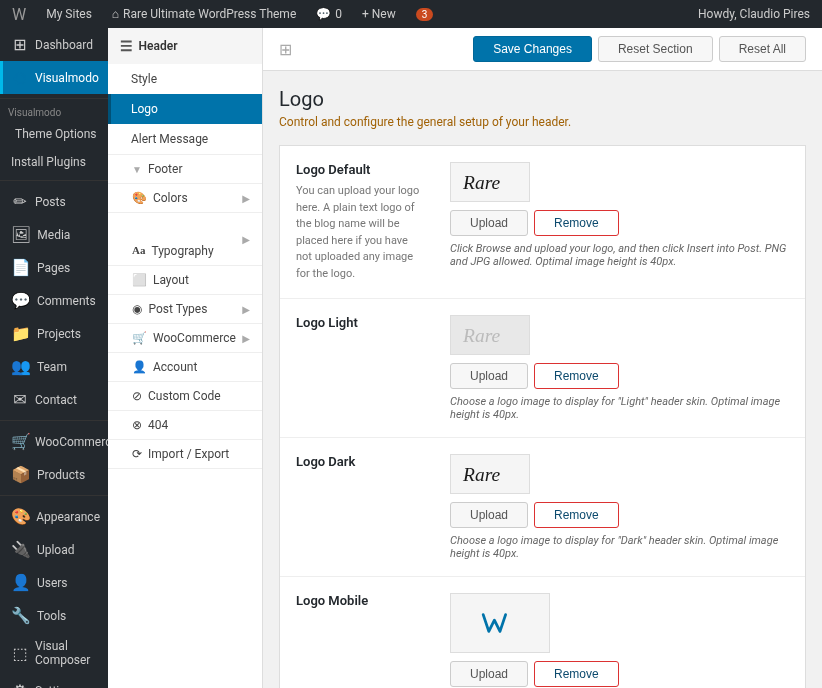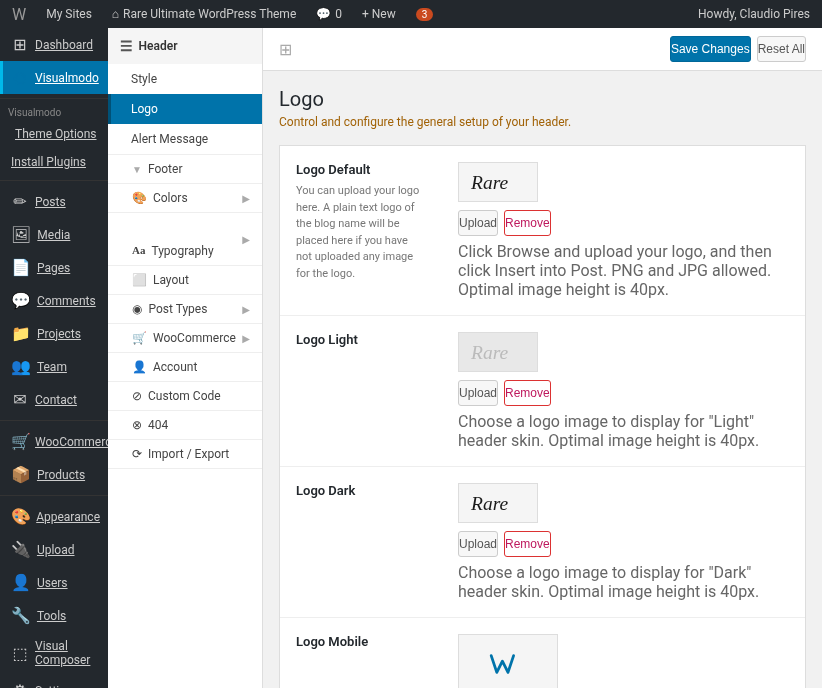--- a/index.html
+++ b/index.html
@@ -46,7 +46,7 @@
     }
     .sidebar-item.active { background: #0073aa; color: #fff; border-left-color: #00b9eb; }
     .sidebar-item .icon { font-size: 16px; min-width: 18px; text-align: center; }
-    .sidebar-item .label { font-size: 12px; text-decoration: underline; }
+    .sidebar-item .label { font-size: 12px; }
     .sidebar-divider { border-top: 1px solid #333; margin: 4px 0; }
 
     

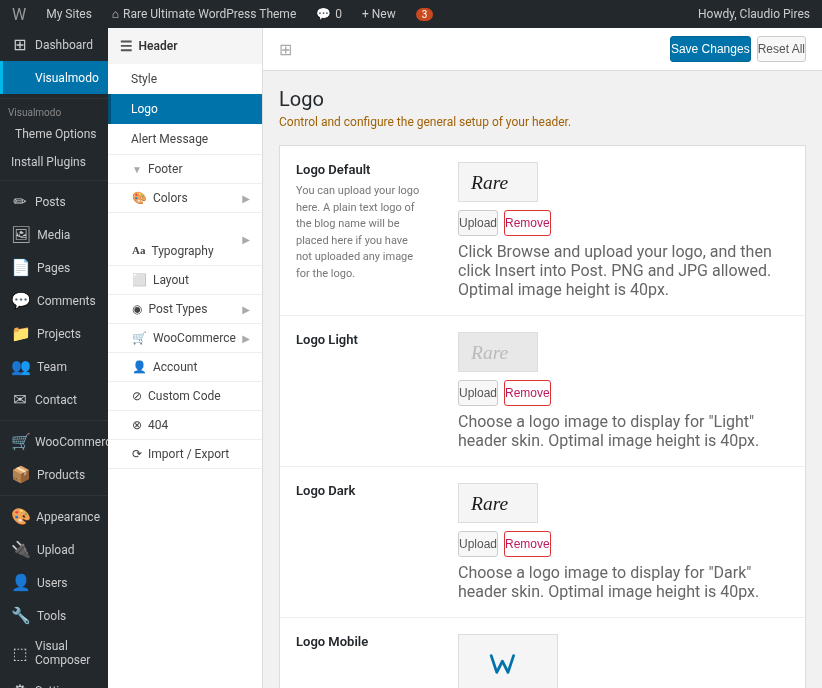--- a/index.html
+++ b/index.html
@@ -107,7 +107,7 @@
     }
     .main-toolbar-left { margin-right: auto; display: flex; align-items: center; }
     .btn {
-      padding: 5px 0;
+      padding: 5px 19px;
       font-size: 12px;
       border-radius: 3px;
       cursor: pointer;

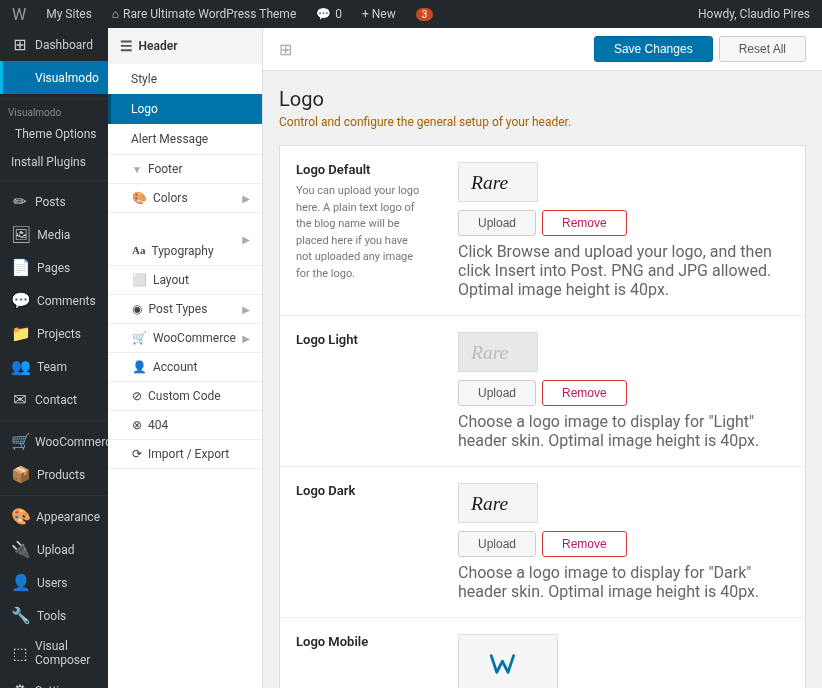--- a/index.html
+++ b/index.html
@@ -392,6 +392,7 @@
         <span style="color:#aaa;font-size:16px;">⊞</span>
       </div>
       <button class="btn btn-primary">Save Changes</button>
+      <button class="btn btn-secondary">Reset Section</button>
       <button class="btn btn-secondary">Reset All</button>
     </div>
 

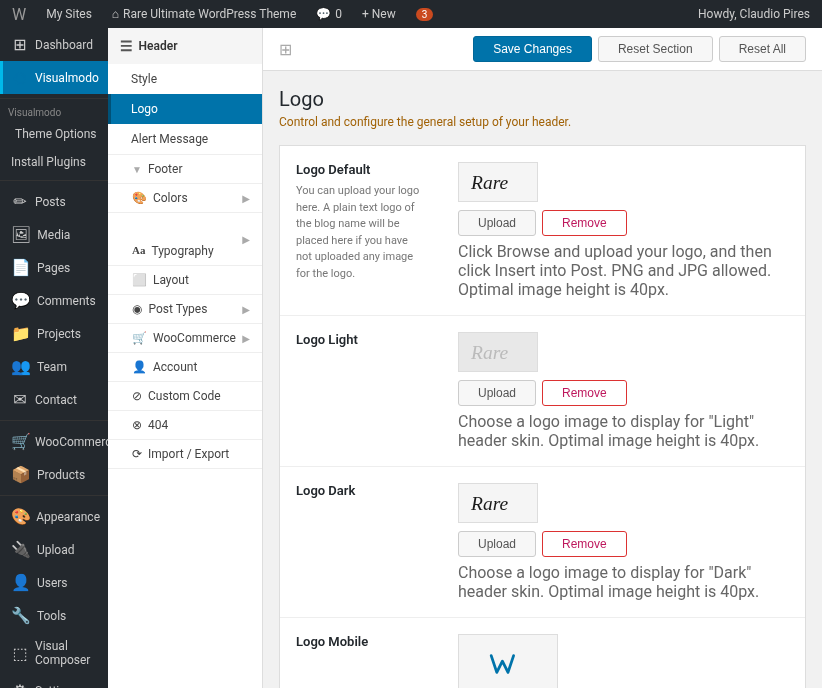--- a/index.html
+++ b/index.html
@@ -140,7 +140,7 @@
       display: flex;
       padding: 16px;
       border-bottom: 1px solid #eee;
-      gap: 32px;
+      gap: 24px;
     }
     .logo-row:last-child { border-bottom: none; }
     .logo-label-col { width: 130px; flex-shrink: 0; }

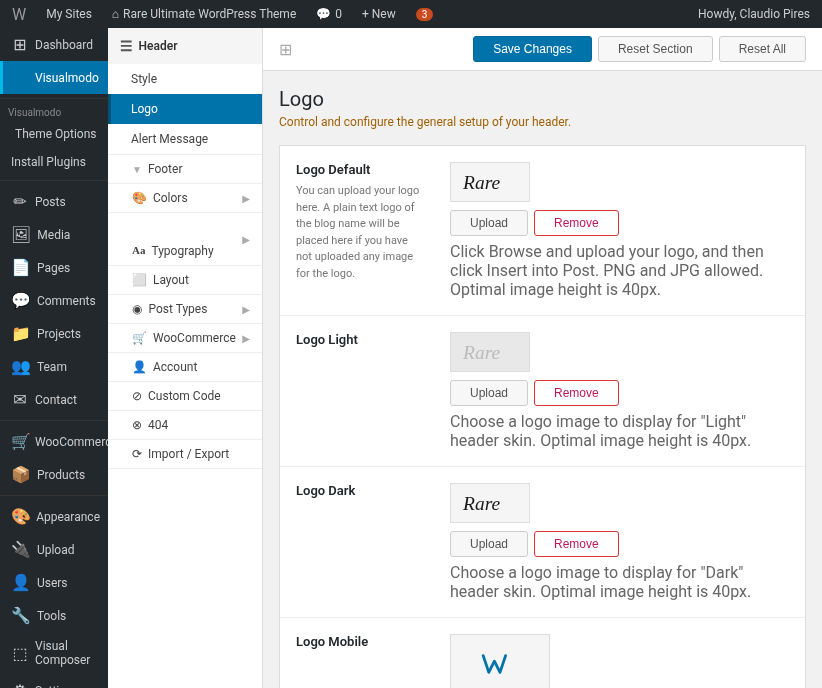--- a/index.html
+++ b/index.html
@@ -115,7 +115,7 @@
     }
     .btn-primary { background: #0073aa; color: #fff; border-color: #006799; }
     .btn-secondary { background: #f7f7f7; color: #555; border-color: #ccc; }
-    .btn-danger { background: #fff; color: #be185d; border-color: #dc3232; }
+    .btn-danger { background: #fff; color: #0c4a6e; border-color: #dc3232; }
 
     .main-inner { padding: 16px; flex: 1; }
 

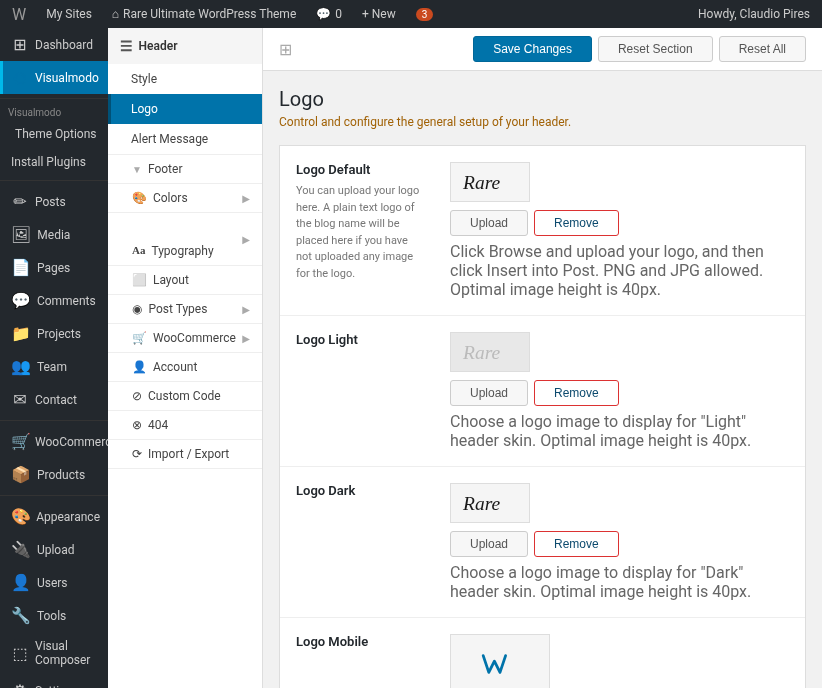--- a/index.html
+++ b/index.html
@@ -161,7 +161,7 @@
     .logo-preview.light-bg { background: #e8e8e8; }
     .logo-preview svg { width: 60px; height: 28px; }
     .logo-actions { display: flex; gap: 6px; margin-bottom: 6px; }
-    .logo-note { font-size: 16px; color: #666; }
+    .logo-note { font-size: 11px; color: #666; font-style: italic; }
 
     
     ::-webkit-scrollbar { width: 6px; }

